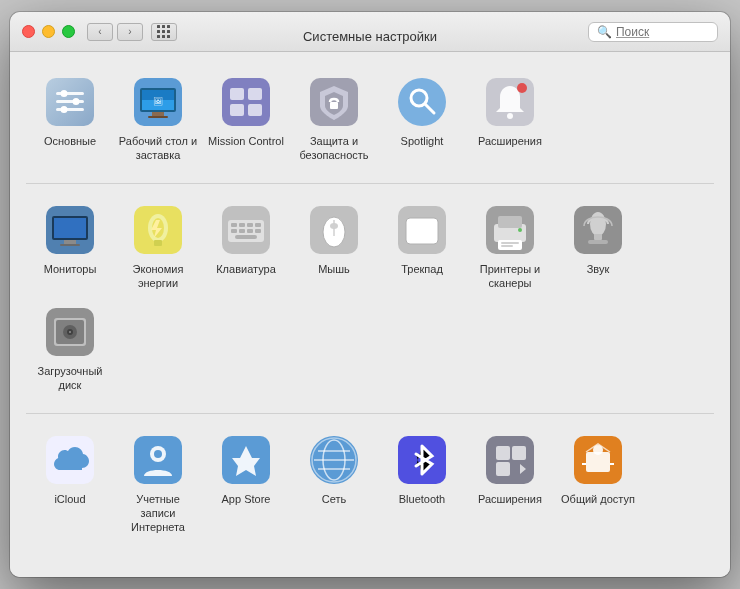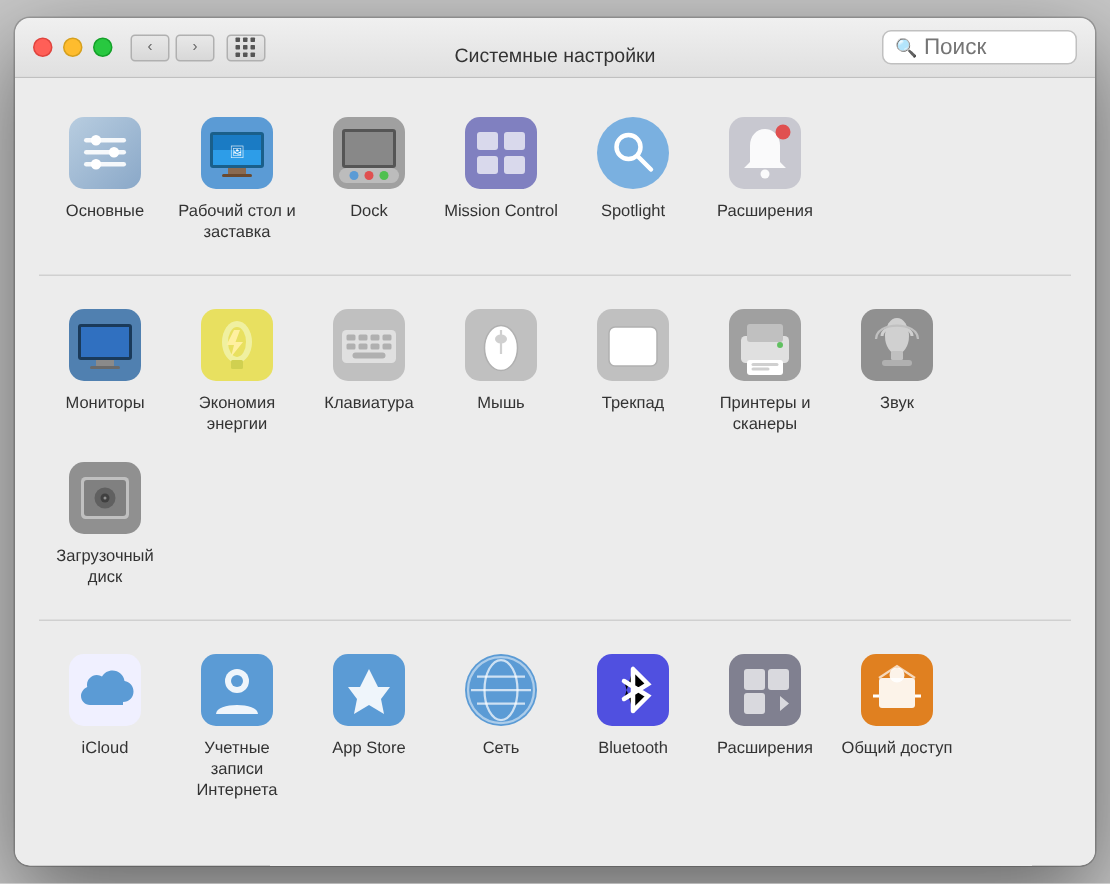--- a/index.html
+++ b/index.html
@@ -101,9 +101,10 @@
       border: none;
       outline: none;
       background: transparent;
-      font-size: 15px;
+      font-size: 12px;
       color: #999;
       width: 100%;
+      text-decoration: underline;
     }
     .content {
       flex: 1;

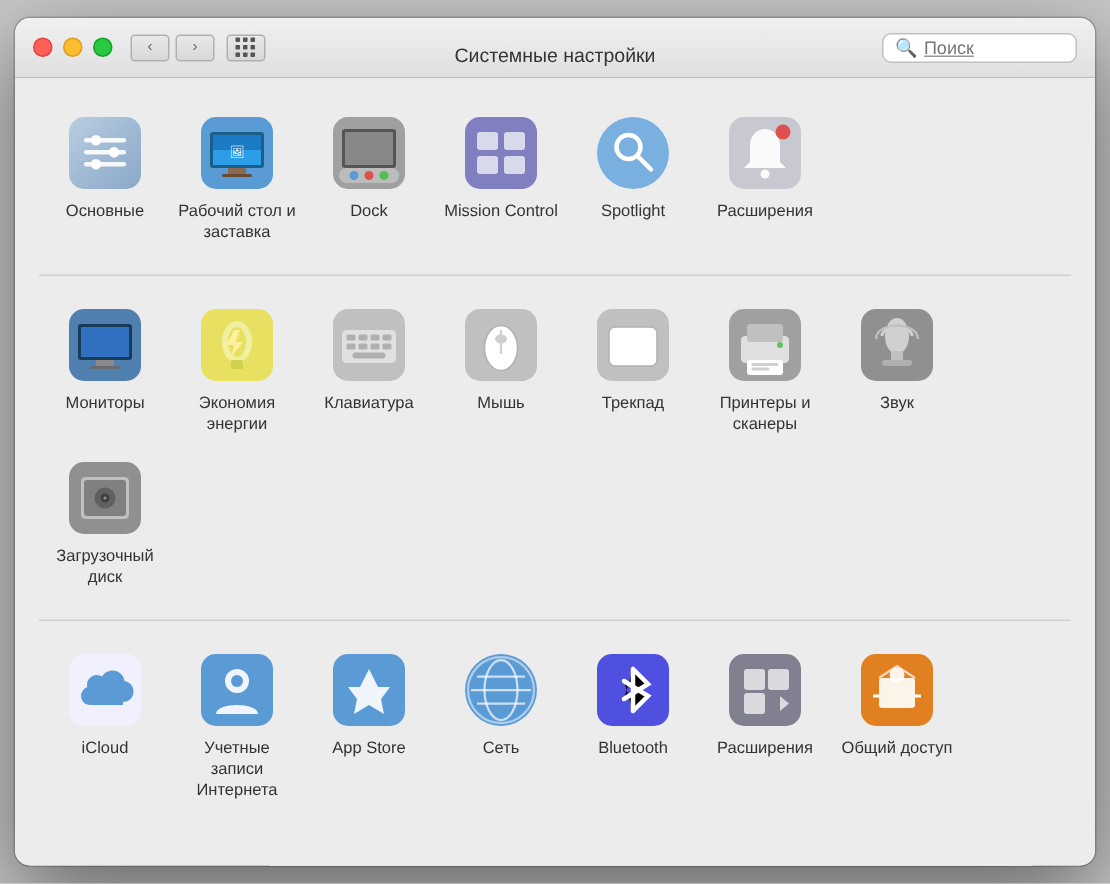--- a/index.html
+++ b/index.html
@@ -221,20 +221,6 @@
         <div class="pref-item">
           <div class="icon-wrap">
             <svg viewBox="0 0 48 48" xmlns="http://www.w3.org/2000/svg">
-      <rect width="48" height="48" rx="10" fill="#a0a0a0"></rect>
-      <rect x="6" y="8" width="36" height="26" rx="2" fill="#555"></rect>
-      <rect x="8" y="10" width="32" height="22" fill="#888"></rect>
-      <rect x="4" y="34" width="40" height="10" rx="5" fill="rgba(255,255,255,0.3)"></rect>
-      <circle cx="14" cy="39" r="3" fill="#5b9bd5"></circle>
-      <circle cx="24" cy="39" r="3" fill="#e05050"></circle>
-      <circle cx="34" cy="39" r="3" fill="#50c050"></circle>
-    </svg>
-          </div>
-          <div class="pref-label">Dock</div>
-        </div>
-        <div class="pref-item">
-          <div class="icon-wrap">
-            <svg viewBox="0 0 48 48" xmlns="http://www.w3.org/2000/svg">
       <rect width="48" height="48" rx="10" fill="#8080c0"></rect>
       <rect x="8" y="10" width="14" height="12" rx="2" fill="rgba(255,255,255,0.7)"></rect>
       <rect x="26" y="10" width="14" height="12" rx="2" fill="rgba(255,255,255,0.7)"></rect>

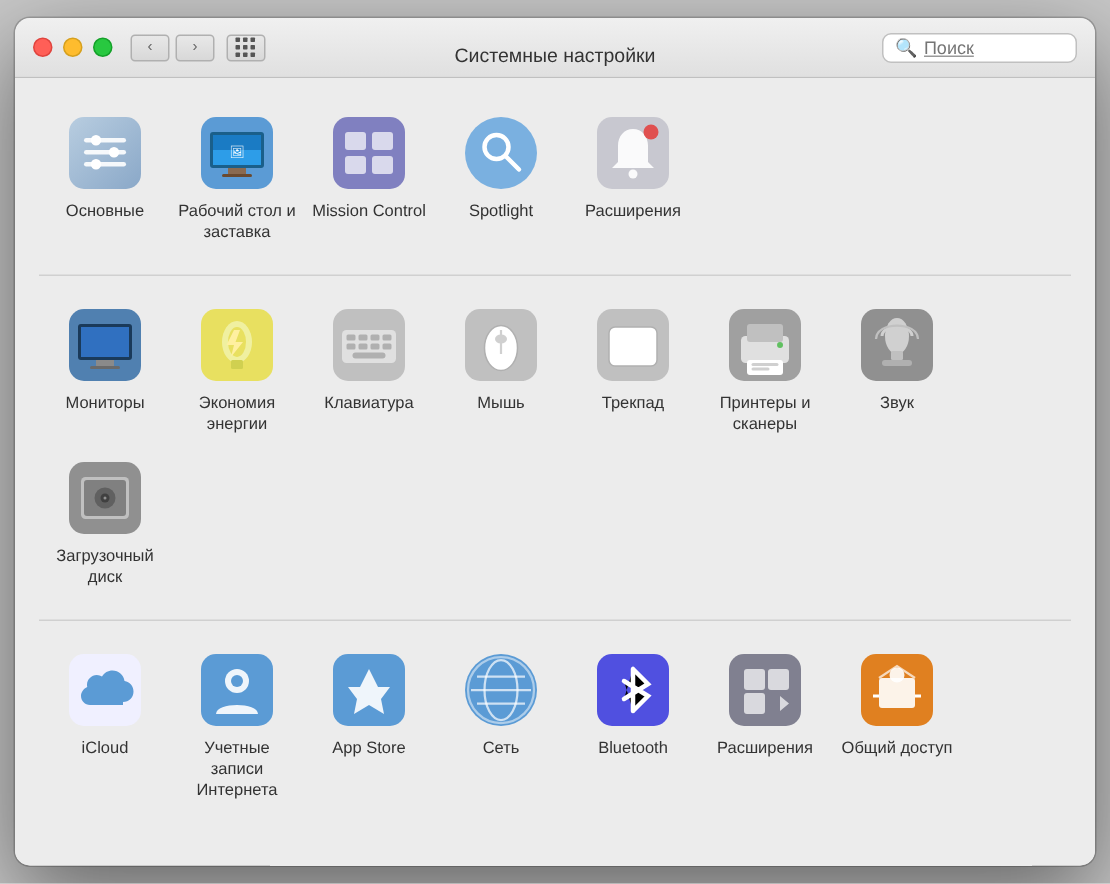--- a/index.html
+++ b/index.html
@@ -234,6 +234,19 @@
         <div class="pref-item">
           <div class="icon-wrap">
             <svg viewBox="0 0 48 48" xmlns="http://www.w3.org/2000/svg">
+      <rect width="48" height="48" rx="10" fill="#a0a0b0"></rect>
+      <path d="M24 8 L38 14 L38 28 C38 35 24 42 24 42 C24 42 10 35 10 28 L10 14 Z" fill="#c8c8d8"></path>
+      <path d="M24 14 L33 18 L33 28 C33 33 24 37 24 37 C24 37 15 33 15 28 L15 18 Z" fill="#a0a0b0"></path>
+      <rect x="20" y="24" width="8" height="7" rx="1" fill="white"></rect>
+      <path d="M20 24 C20 20 28 20 28 24" fill="none" stroke="white" stroke-width="2.5"></path>
+    </svg>
+          </div>
+          <div class="pref-label">Защита и
+безопасность</div>
+        </div>
+        <div class="pref-item">
+          <div class="icon-wrap">
+            <svg viewBox="0 0 48 48" xmlns="http://www.w3.org/2000/svg">
       <circle cx="24" cy="24" r="24" fill="#7ab0e0"></circle>
       <circle cx="21" cy="20" r="8" fill="none" stroke="white" stroke-width="3"></circle>
       <line x1="27" y1="26" x2="36" y2="35" stroke="white" stroke-width="3" stroke-linecap="round"></line>

